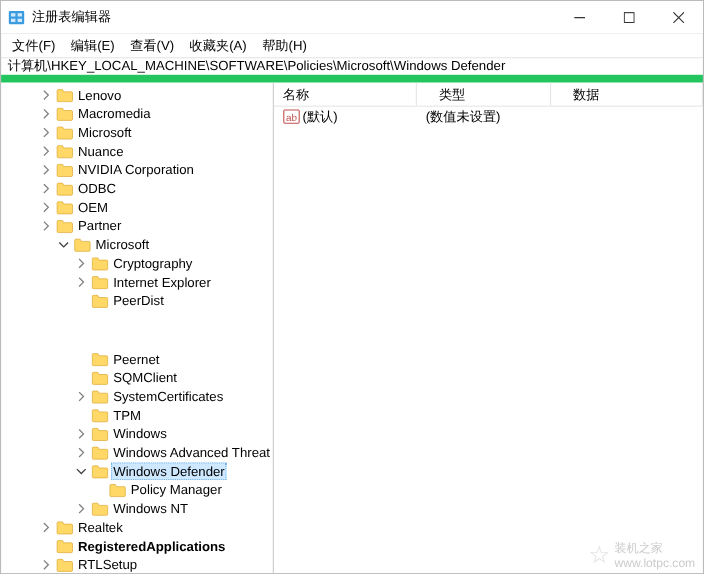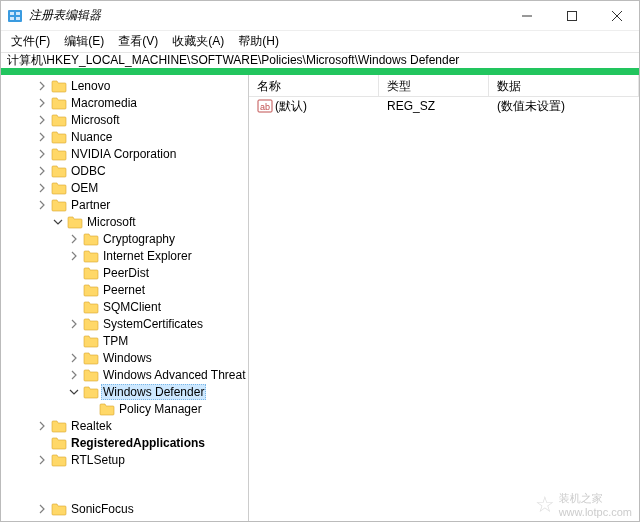--- a/index.html
+++ b/index.html
@@ -26,7 +26,7 @@
     margin-right: 6px;
     display: inline-flex;
   }
-  .titlebar .title { flex: 1; font-size: 12px; font-style: italic; }
+  .titlebar .title { flex: 1; font-size: 12px; }
   .win-controls { display: flex; }
   .win-btn {
     width: 45px; height: 30px;

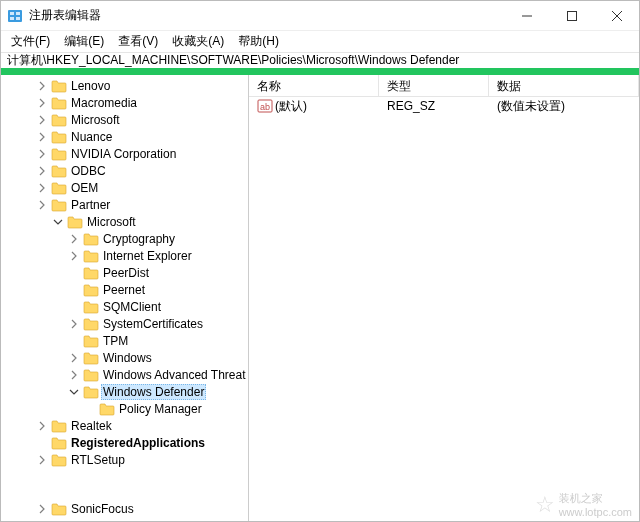--- a/index.html
+++ b/index.html
@@ -109,6 +109,7 @@
     display: flex;
     height: 22px;
     border-bottom: 1px solid #e5e5e5;
+    gap: 12px;
   }
   .list-header .col {
     padding: 3px 8px;

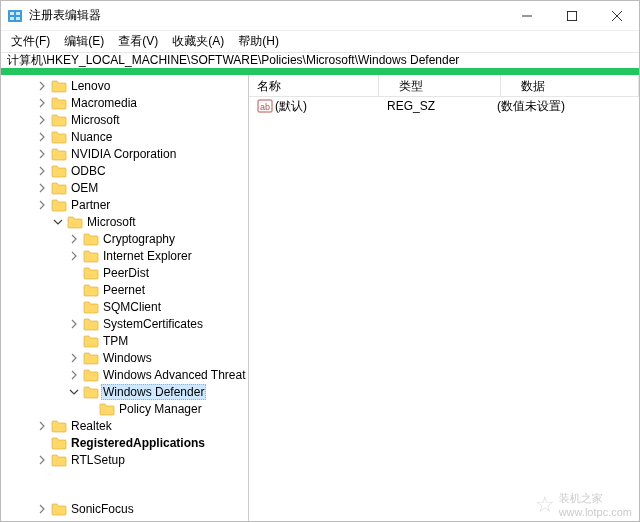--- a/index.html
+++ b/index.html
@@ -583,7 +583,6 @@
             </span>
             <span>(默认)</span>
           </div>
-          <div class="cell cell-type">REG_SZ</div>
           <div class="cell cell-data">(数值未设置)</div>
         </div>
       </div>

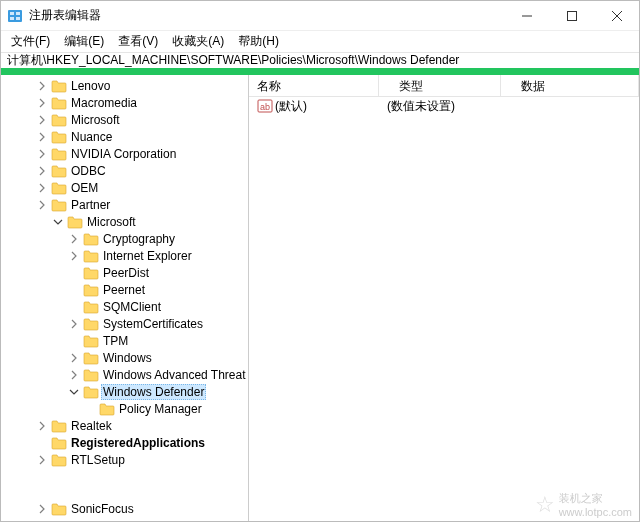--- a/index.html
+++ b/index.html
@@ -378,7 +378,7 @@
                   </div>
                 </li>
                 <li>
-                  <div class="row" style="padding-left: 64px;">
+                  <div class="row" style="padding-left: 64px; margin-top: 36px;">
                     <span class="expander empty">
                       <svg width="10" height="10" viewBox="0 0 10 10">
                         <path d="M3 1 L7 5 L3 9" fill="none" stroke="#808080" stroke-width="1.2"></path>

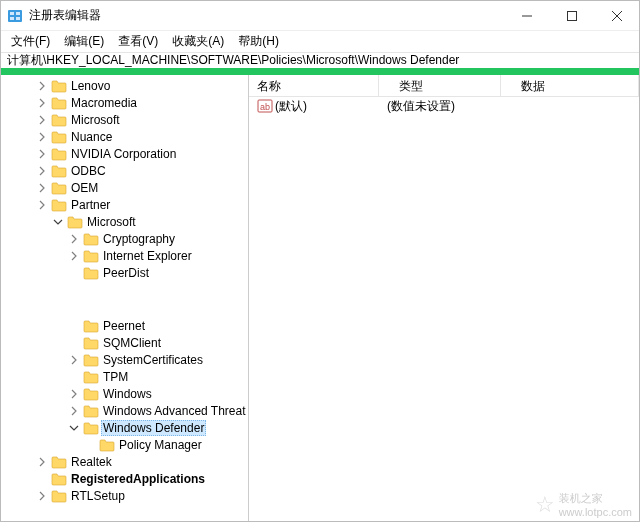--- a/index.html
+++ b/index.html
@@ -499,6 +499,21 @@
                     </li>
                   </ul>
                 </li>
+                <li>
+                  <div class="row" style="padding-left: 64px;">
+                    <span class="expander">
+                      <svg width="10" height="10" viewBox="0 0 10 10">
+                        <path d="M3 1 L7 5 L3 9" fill="none" stroke="#808080" stroke-width="1.2"></path>
+                      </svg>
+                    </span>
+                    <span class="folder-icon">
+                      <svg viewBox="0 0 16 14">
+                        <path d="M1 3 L1 12 Q1 13 2 13 L14 13 Q15 13 15 12 L15 5 Q15 4 14 4 L7 4 L6 2 L2 2 Q1 2 1 3 Z" fill="#ffd868" stroke="#d9a52a" stroke-width="0.6"></path>
+                      </svg>
+                    </span>
+                    <span class="node-label">Windows NT</span>
+                  </div>
+                </li>
               </ul>
             </li>
           </ul>

